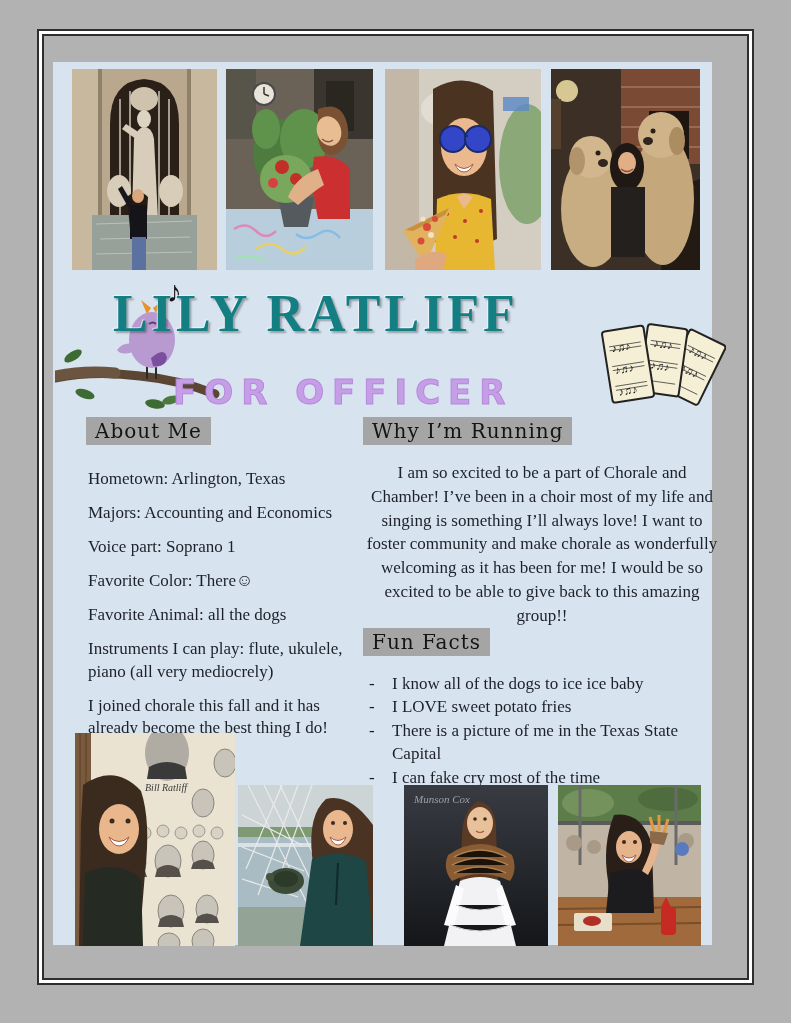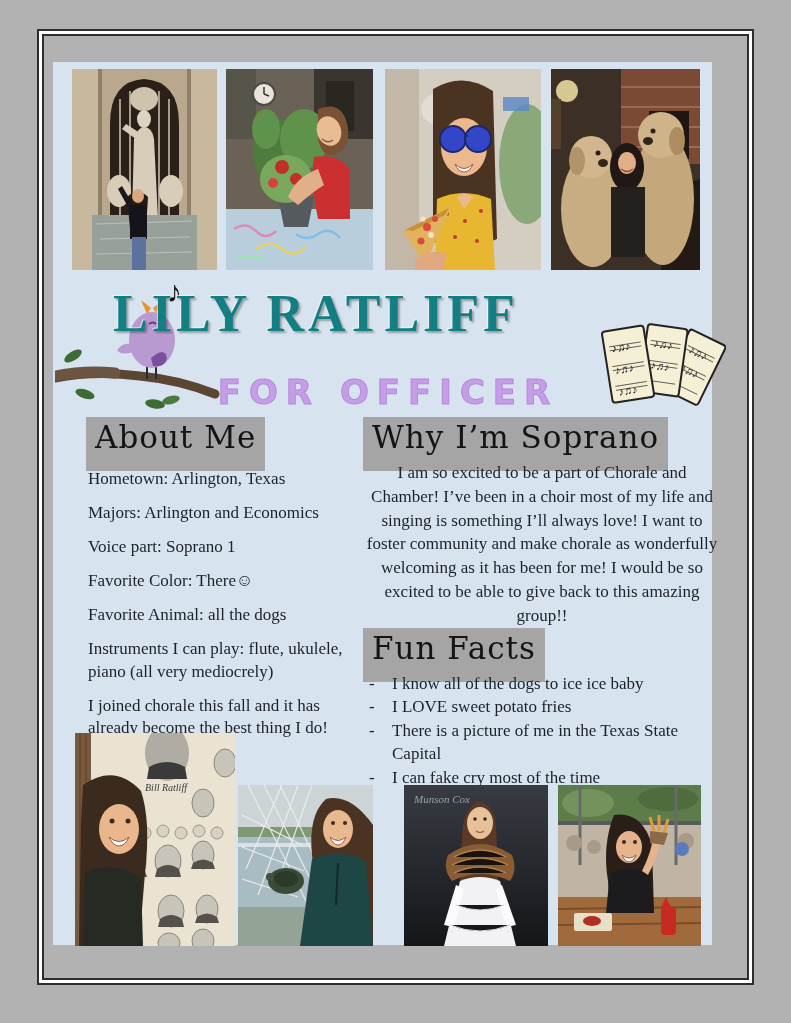--- a/index.html
+++ b/index.html
@@ -19,7 +19,7 @@
   .title { position:absolute; left:60px; top:222px; width:540px; text-align:left;
            font-family:"Liberation Serif", serif; font-weight:700; font-size:52px; letter-spacing:4px;
            color:#137f82; text-shadow: 2px 2px 2px rgba(30,30,30,.35), -1px -1px 0 rgba(255,255,255,.55); }
-  .subtitle { position:absolute; left:120px; top:310px; width:430px; text-align:center;
+  .subtitle { position:absolute; left:120px; top:310px; width:430px; 
               font-family:"DejaVu Sans", sans-serif; font-weight:800; font-size:34px; letter-spacing:8px;
               color:#c69ee7; -webkit-text-stroke:1px #b488da; }
   .heading { position:absolute; display:inline-block; background:#a5a5a5; color:#141414;

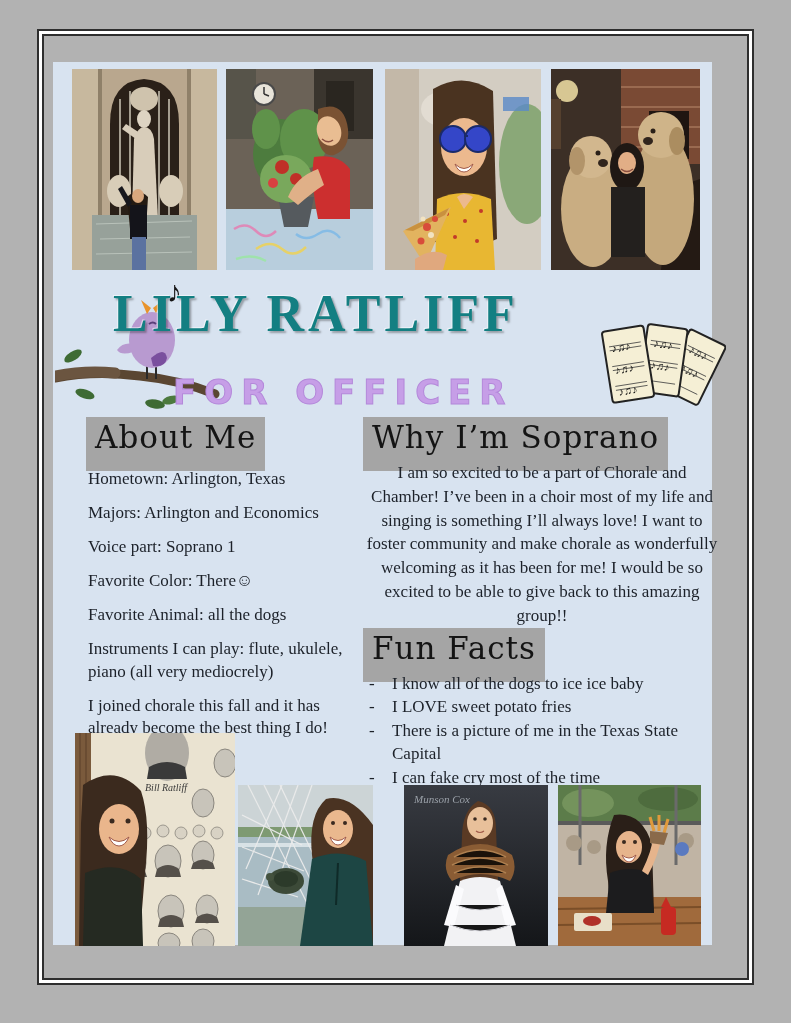--- a/index.html
+++ b/index.html
@@ -23,7 +23,7 @@
               font-family:"DejaVu Sans", sans-serif; font-weight:800; font-size:34px; letter-spacing:8px;
               color:#c69ee7; -webkit-text-stroke:1px #b488da; }
   .heading { position:absolute; display:inline-block; background:#a5a5a5; color:#141414;
-             font-family:"DejaVu Serif", serif; font-size:31px; padding:2px 9px 16px 9px; letter-spacing:1px; }
+             font-family:"DejaVu Serif", serif; font-size:20px; padding:2px 9px 2px 9px; letter-spacing:1px; }
   .h-about { left:33px; top:355px; }
   .h-why   { left:310px; top:355px; }
   .h-fun   { left:310px; top:566px; }

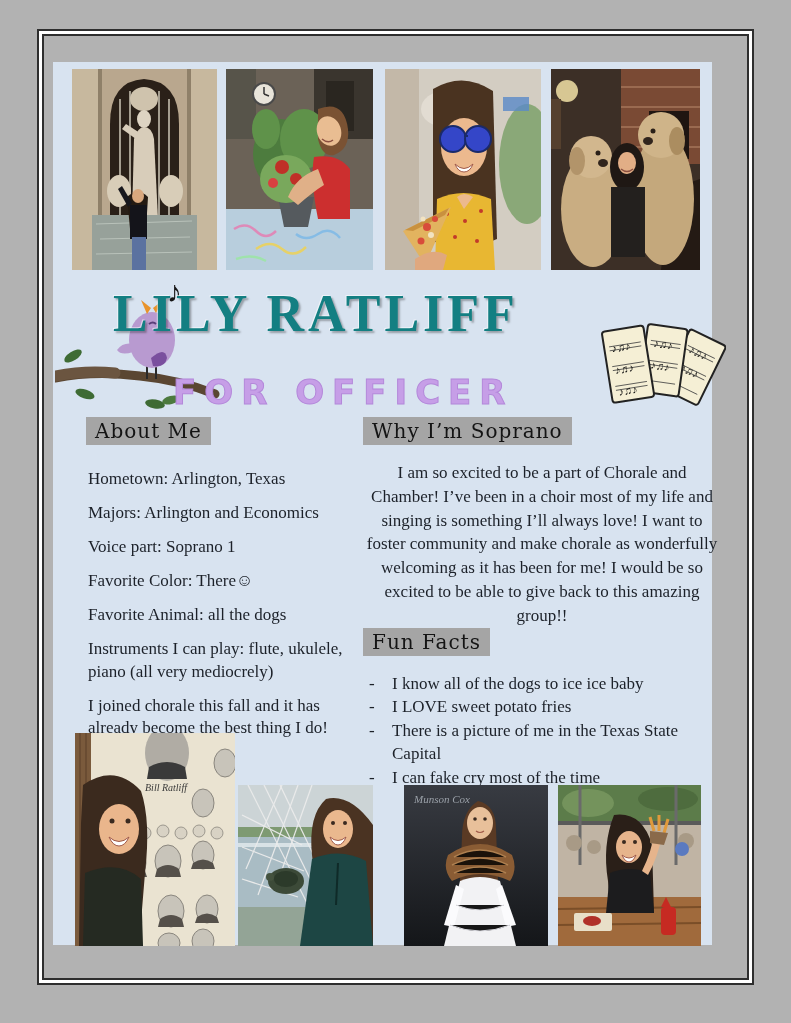--- a/index.html
+++ b/index.html
@@ -253,7 +253,7 @@
     </svg>
 
     <div class="heading h-about">About Me</div>
-    <div class="heading h-why">Why I’m Soprano</div>
+    <div class="heading h-why">Why I’m Running</div>
     <div class="heading h-fun">Fun Facts</div>
 
     <div class="left-col">

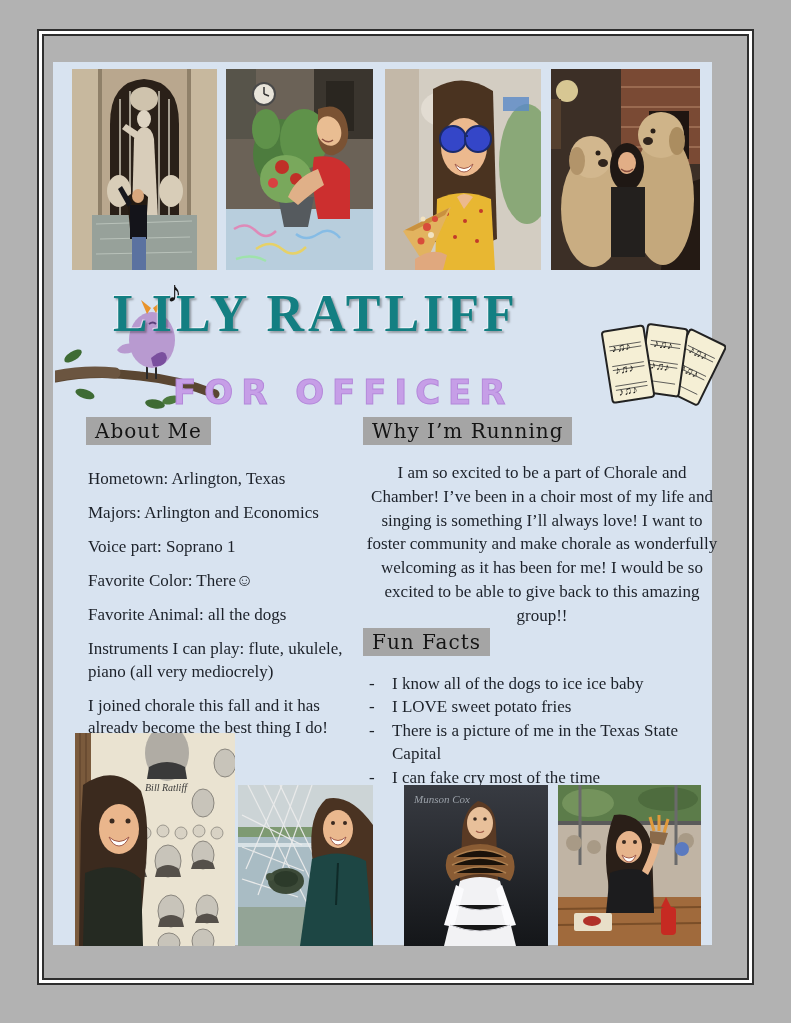--- a/index.html
+++ b/index.html
@@ -258,7 +258,7 @@
 
     <div class="left-col">
       <p>Hometown: Arlington, Texas</p>
-      <p>Majors: Arlington and Economics</p>
+      <p>Majors: Accounting and Economics</p>
       <p>Voice part: Soprano 1</p>
       <p>Favorite Color: There☺</p>
       <p>Favorite Animal: all the dogs</p>

